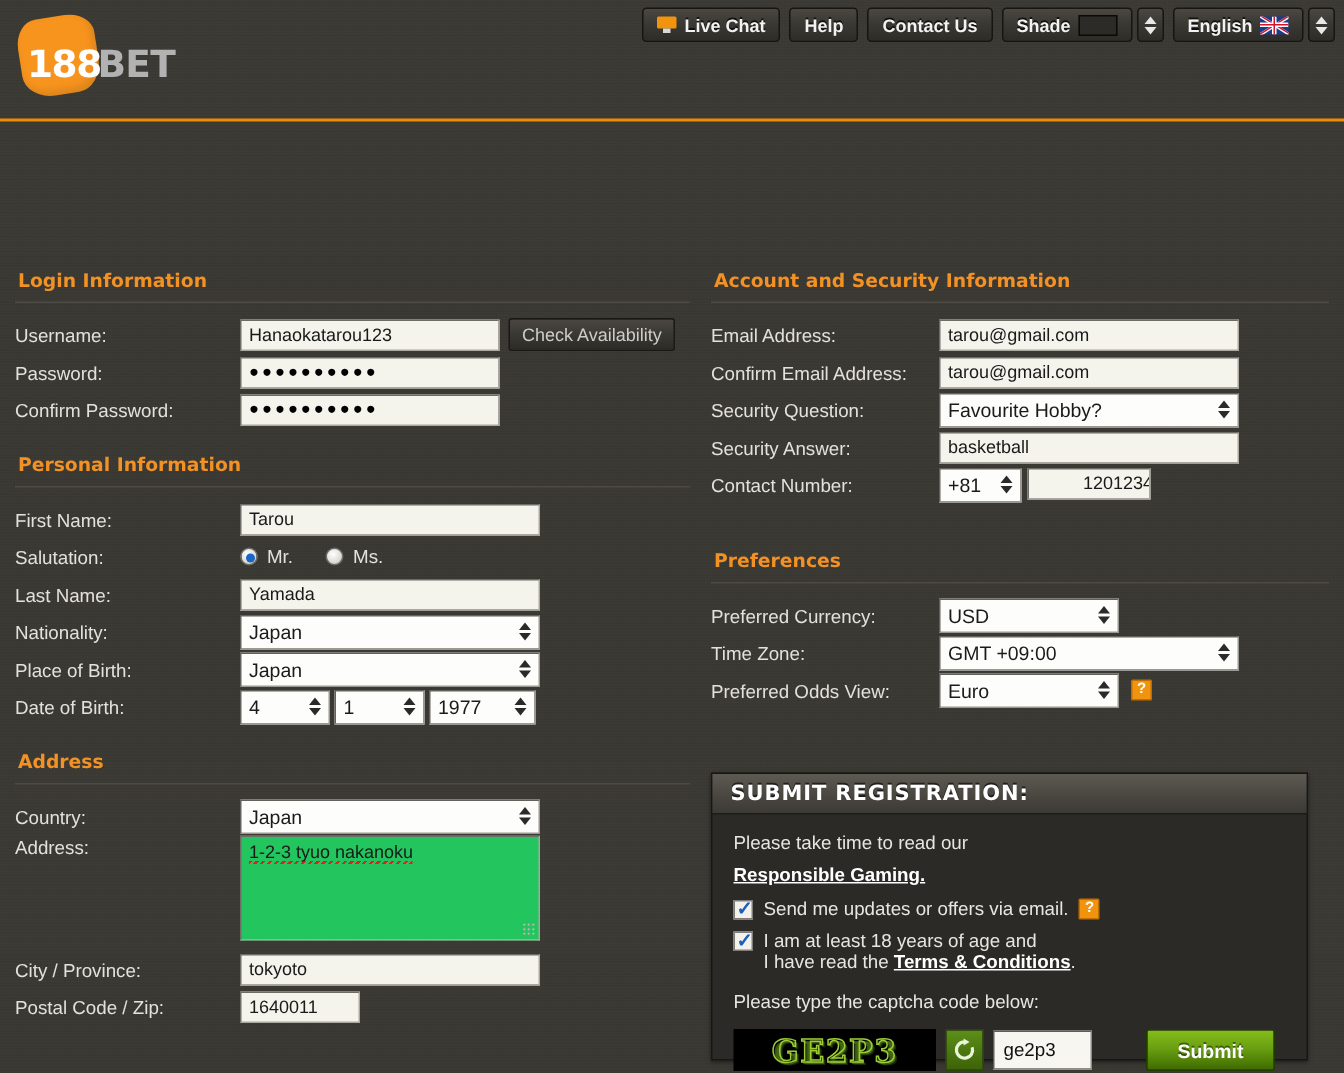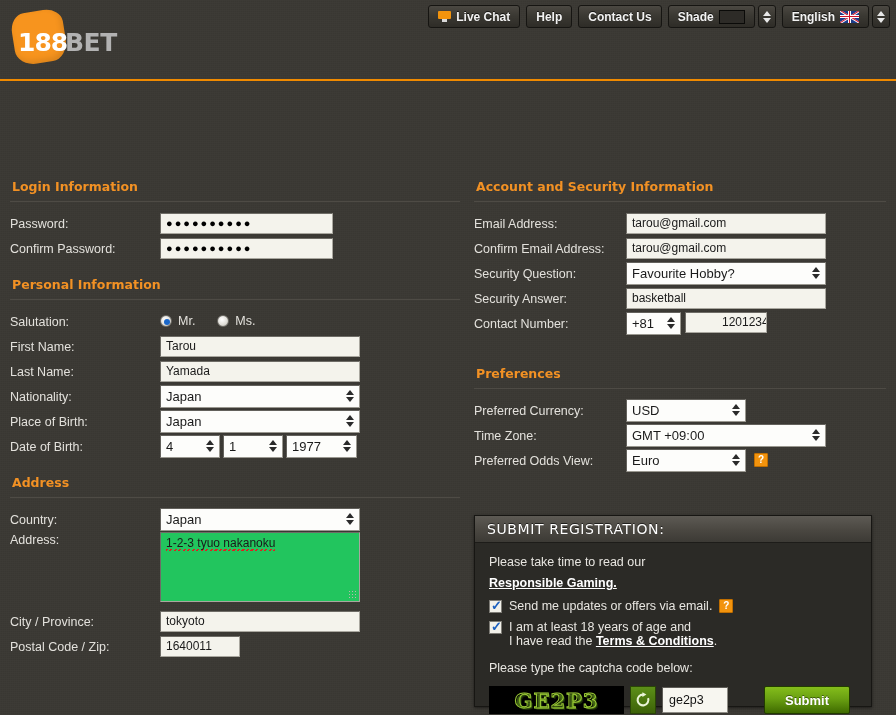--- a/index.html
+++ b/index.html
@@ -301,6 +301,11 @@
     <div class="sec-title">Login Information</div>
     <div class="sec-rule"></div>
 
+    <div class="row">
+      <div class="lbl">Username:</div>
+      <div class="fld w173">Hanaokatarou123</div>
+      <div class="btn-check">Check Availability</div>
+    </div>
 
     <div class="row">
       <div class="lbl">Password:</div>

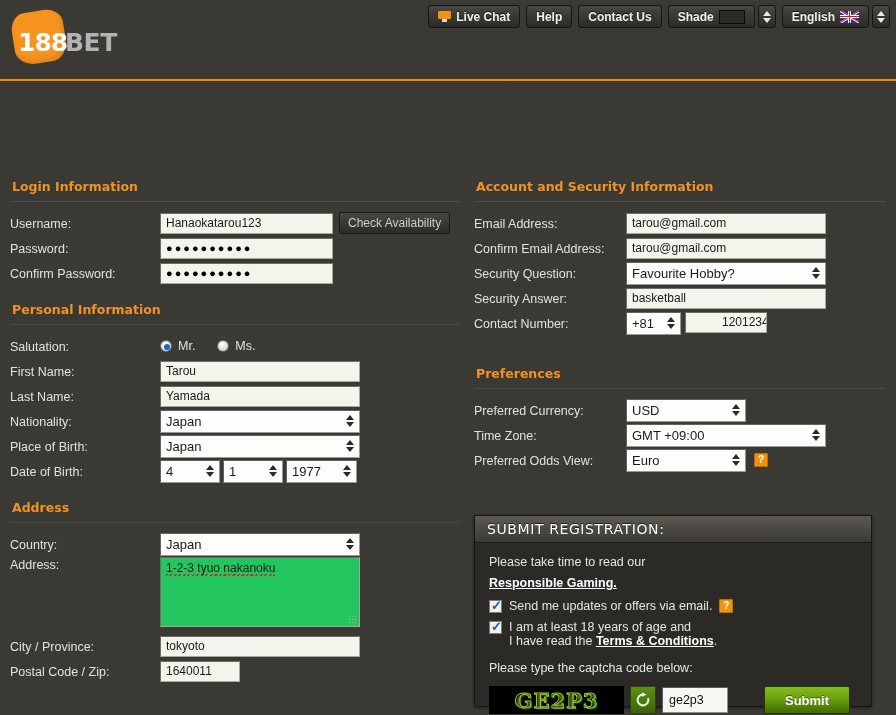--- a/index.html
+++ b/index.html
@@ -323,6 +323,11 @@
     <div class="sec-rule"></div>
 
     <div class="row">
+      <div class="lbl">First Name:</div>
+      <div class="fld w200">Tarou</div>
+    </div>
+
+    <div class="row">
       <div class="lbl">Salutation:</div>
       <div style="display:flex;align-items:center;gap:6px;color:#e3e1dc;font-size:12.5px;">
         <span class="radio on"></span>
@@ -331,11 +336,6 @@
         <span class="radio"></span>
         <span>Ms.</span>
       </div>
-    </div>
-
-    <div class="row">
-      <div class="lbl">First Name:</div>
-      <div class="fld w200">Tarou</div>
     </div>
 
     <div class="row">

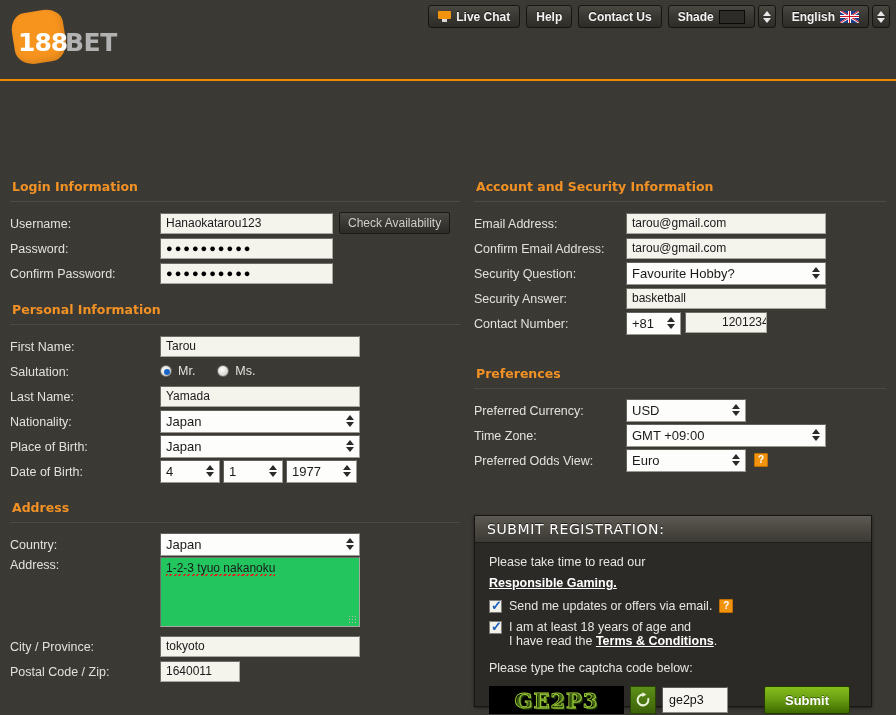--- a/index.html
+++ b/index.html
@@ -179,7 +179,7 @@
   #panel-head {
     height: 27px; padding-left: 12px; line-height: 27px;
     background: linear-gradient(180deg, #5d5a54 0%, #4a4741 55%, #3c3a35 100%);
-    color: #ffffff; font-size: 14px; font-weight: normal; letter-spacing: .6px;
+    color: #ffffff; font-size: 14px; font-weight: bold; letter-spacing: .6px;
     text-shadow: 0 -1px 0 rgba(0,0,0,.6);
     border-bottom: 1px solid #1d1c19;
     font-family: "DejaVu Sans", sans-serif;

